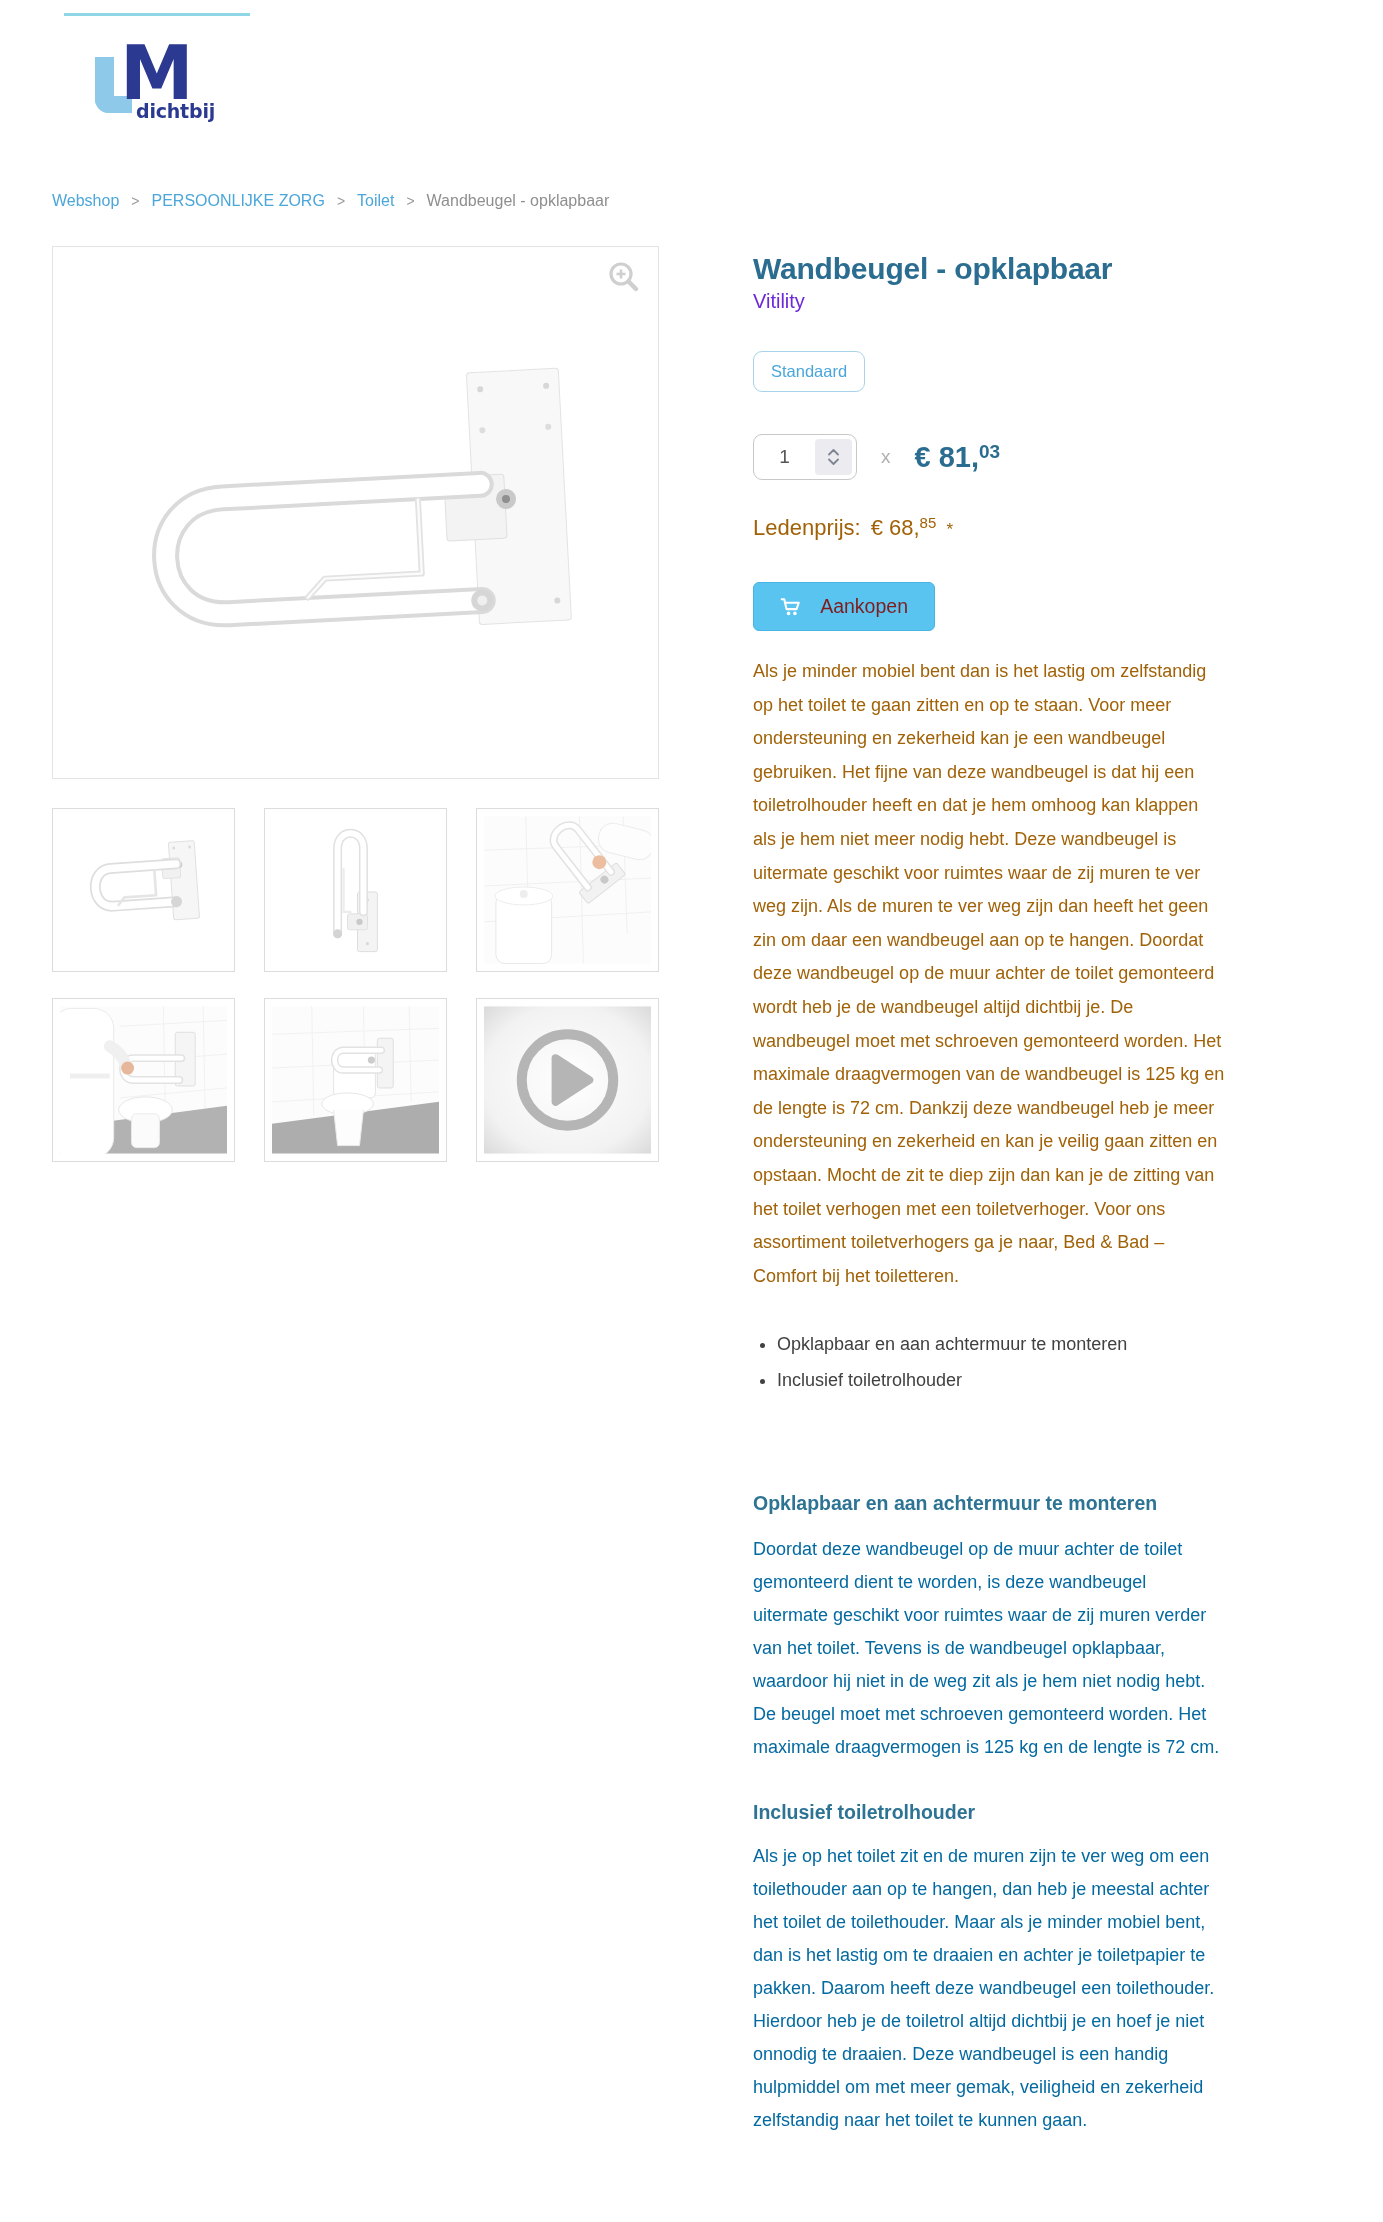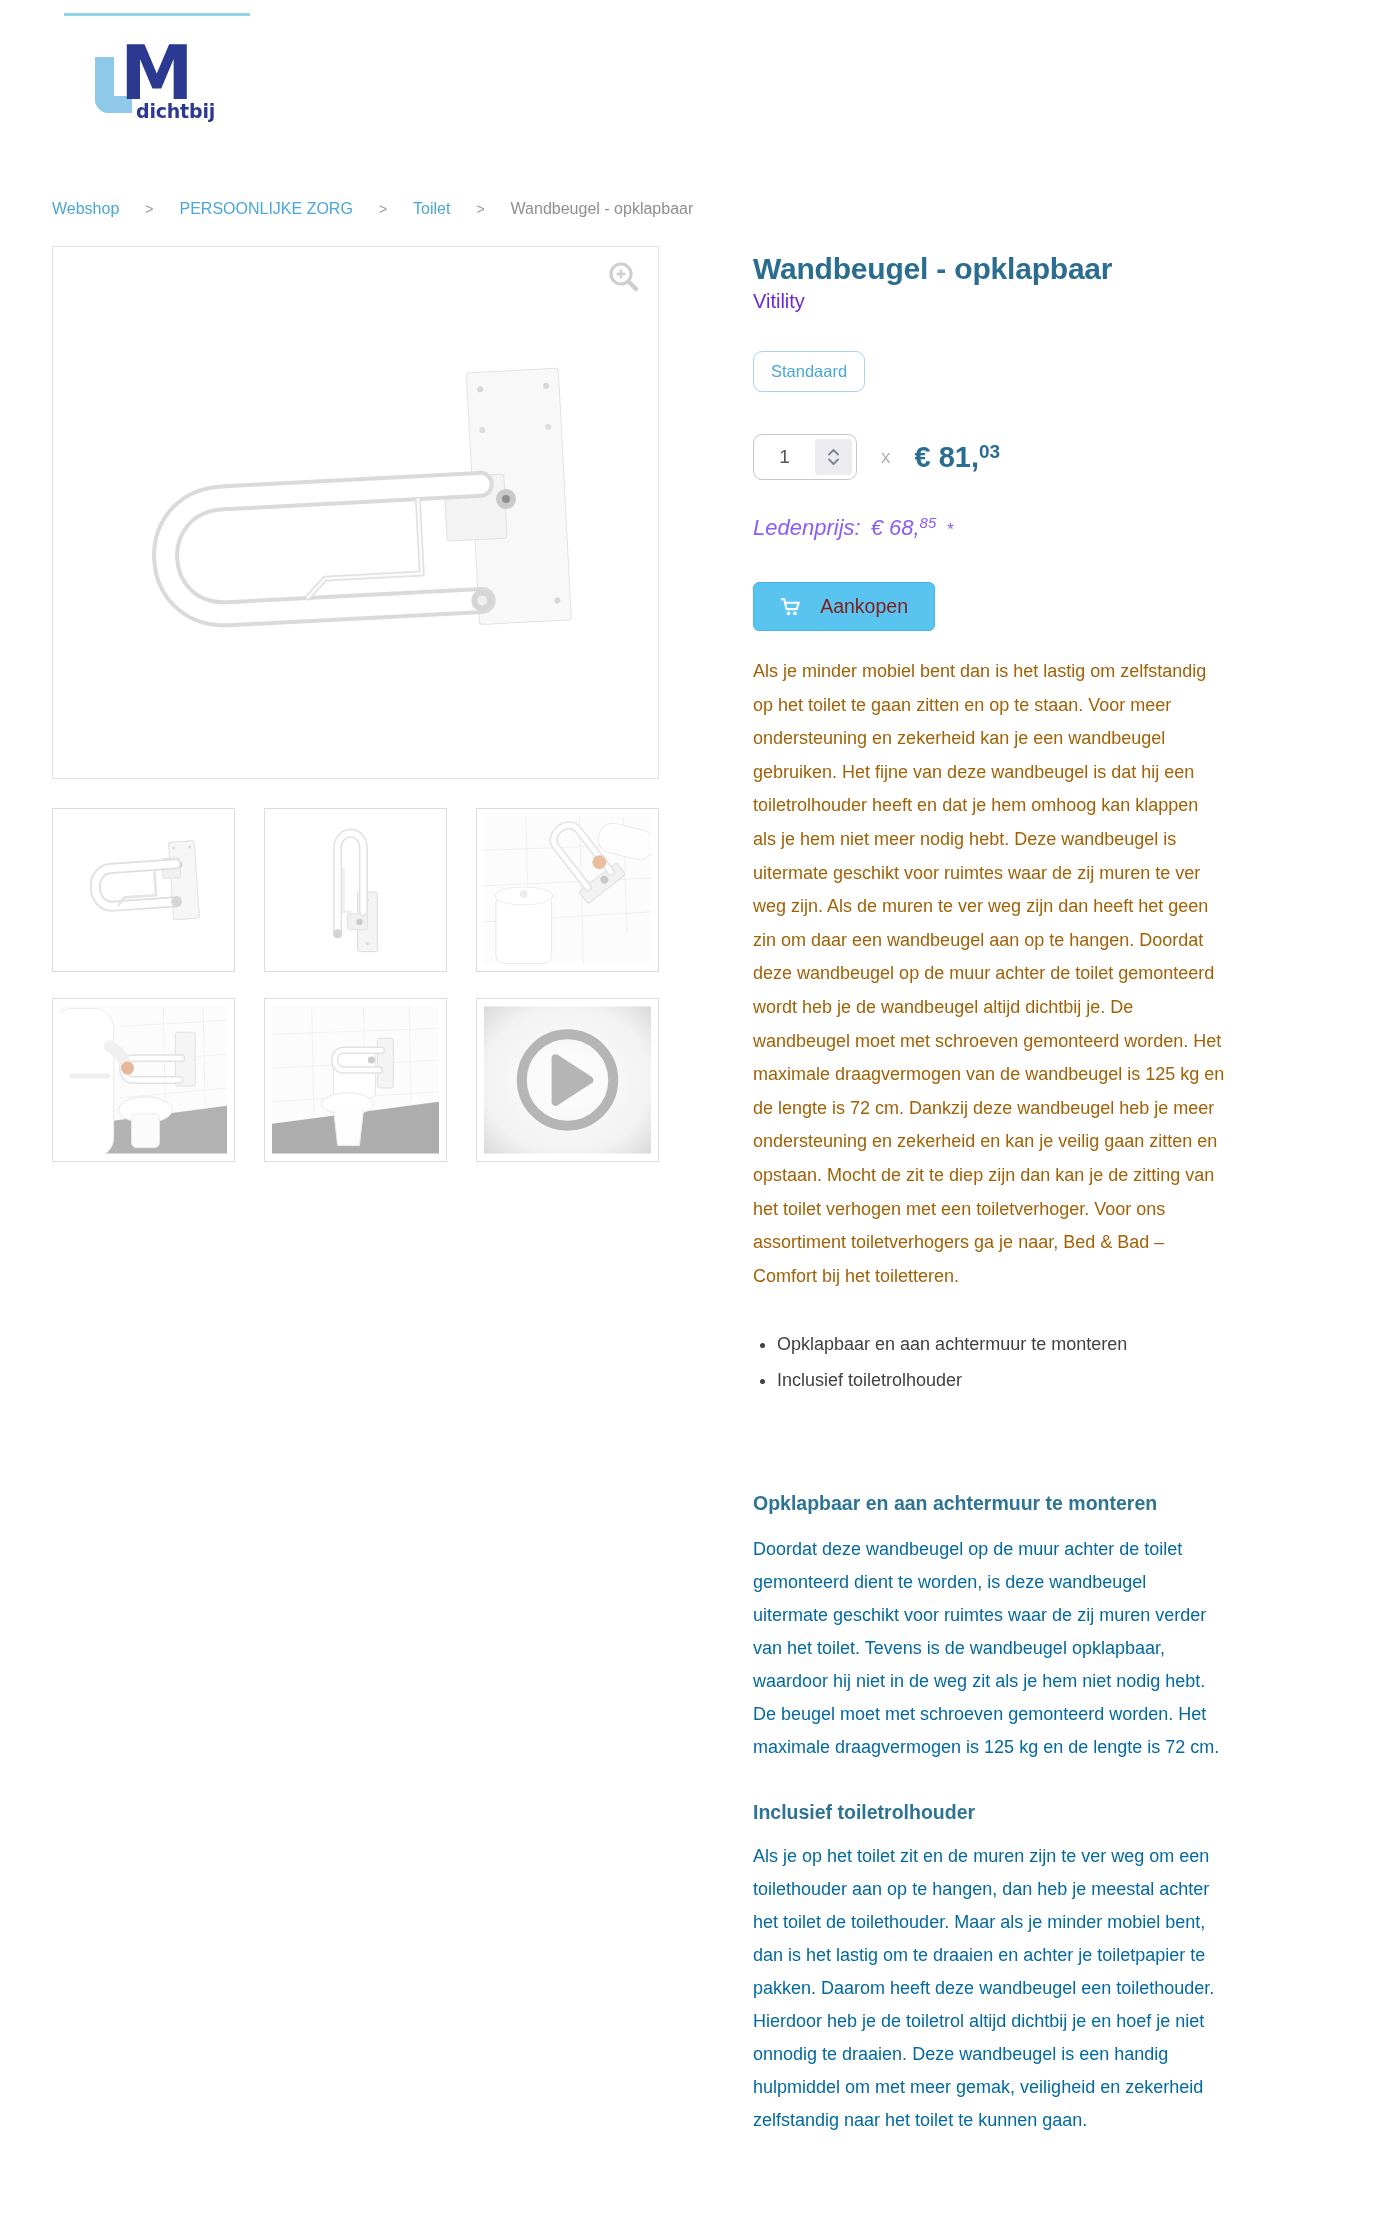--- a/index.html
+++ b/index.html
@@ -17,7 +17,7 @@
   .logo-text { position:absolute; left:43px; top:64px; font-family:"DejaVu Sans", sans-serif; font-weight:bold; font-size:19px; color:#2b3990; letter-spacing:-0.2px; }
 
   
-  .breadcrumb { position:absolute; left:52px; top:200px; font-size:16px; display:flex; gap:26px; align-items:baseline; }
+  .breadcrumb { position:absolute; left:52px; top:192px; font-size:16px; display:flex; gap:12px; align-items:baseline; }
   .breadcrumb a { color:#4ba6d9; text-decoration:none; cursor:pointer; }
   .breadcrumb .sep { color:#9a9a9a; font-size:14px; }
   .breadcrumb .current { color:#8f8f8f; }

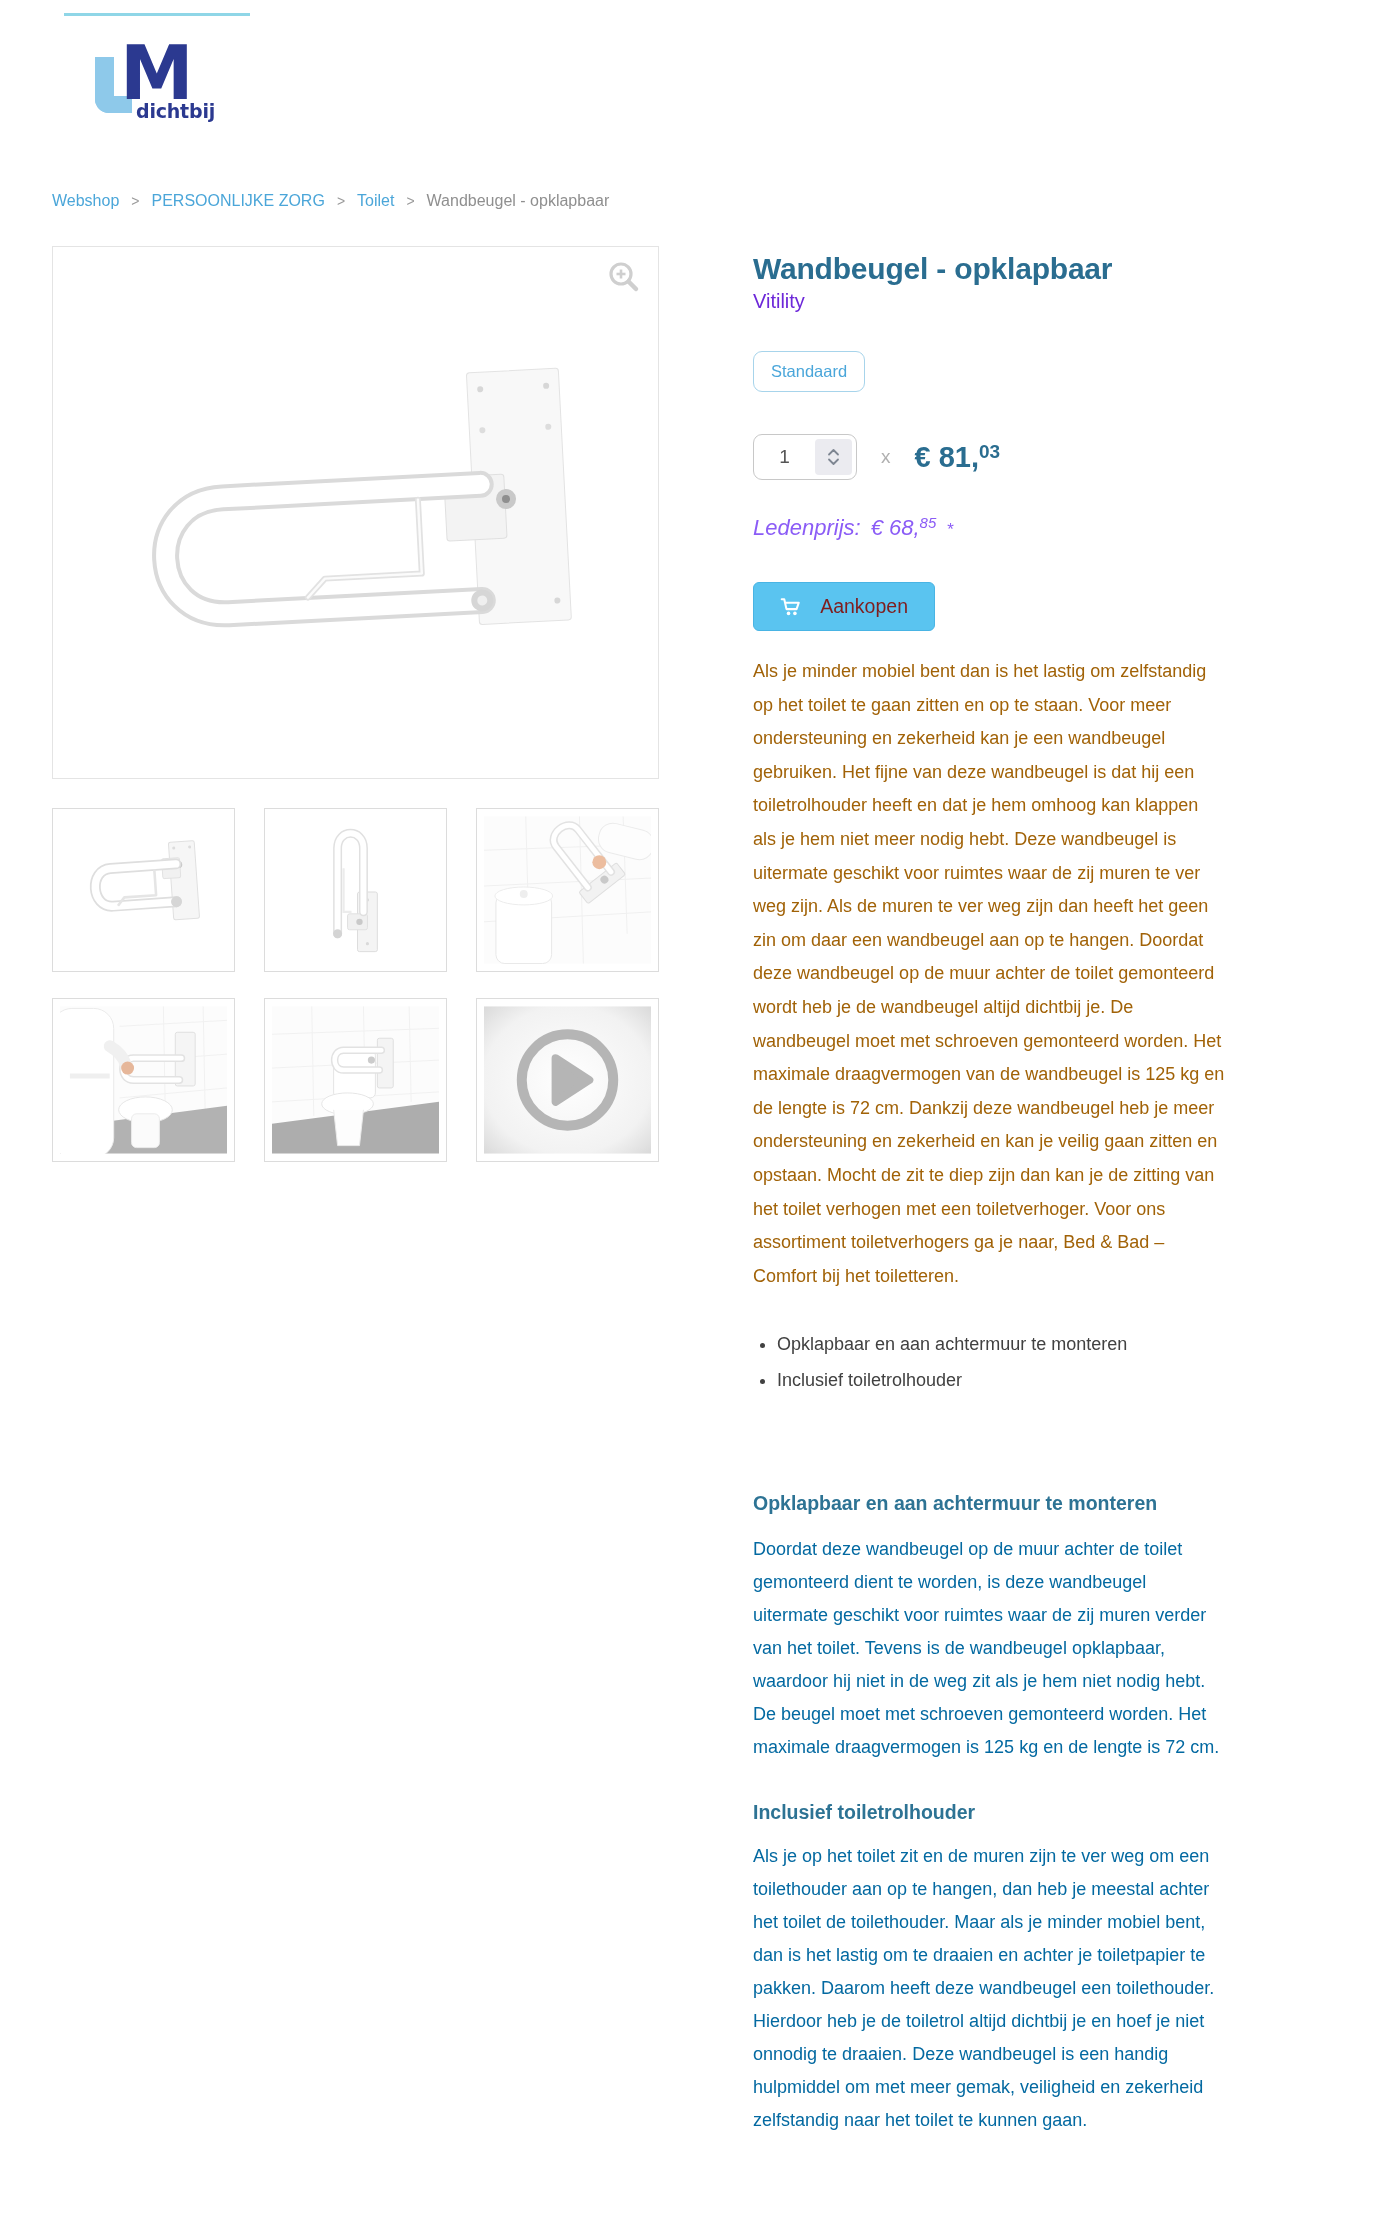--- a/index.html
+++ b/index.html
@@ -44,7 +44,7 @@
   .price { color:#2a6d90; font-weight:bold; font-size:29px; white-space:nowrap; }
   .price sup { font-size:19px; vertical-align:9px; }
 
-  .member { margin-top:34px; font-style:italic; color:#8b5cf6; font-size:22px; }
+  .member { margin-top:34px; color:#a16207; font-size:22px; }
   .member sup { font-size:15px; vertical-align:7px; }
   .member .note { font-size:17px; margin-left:4px; }
   .member .mp { margin-left:10px; }

